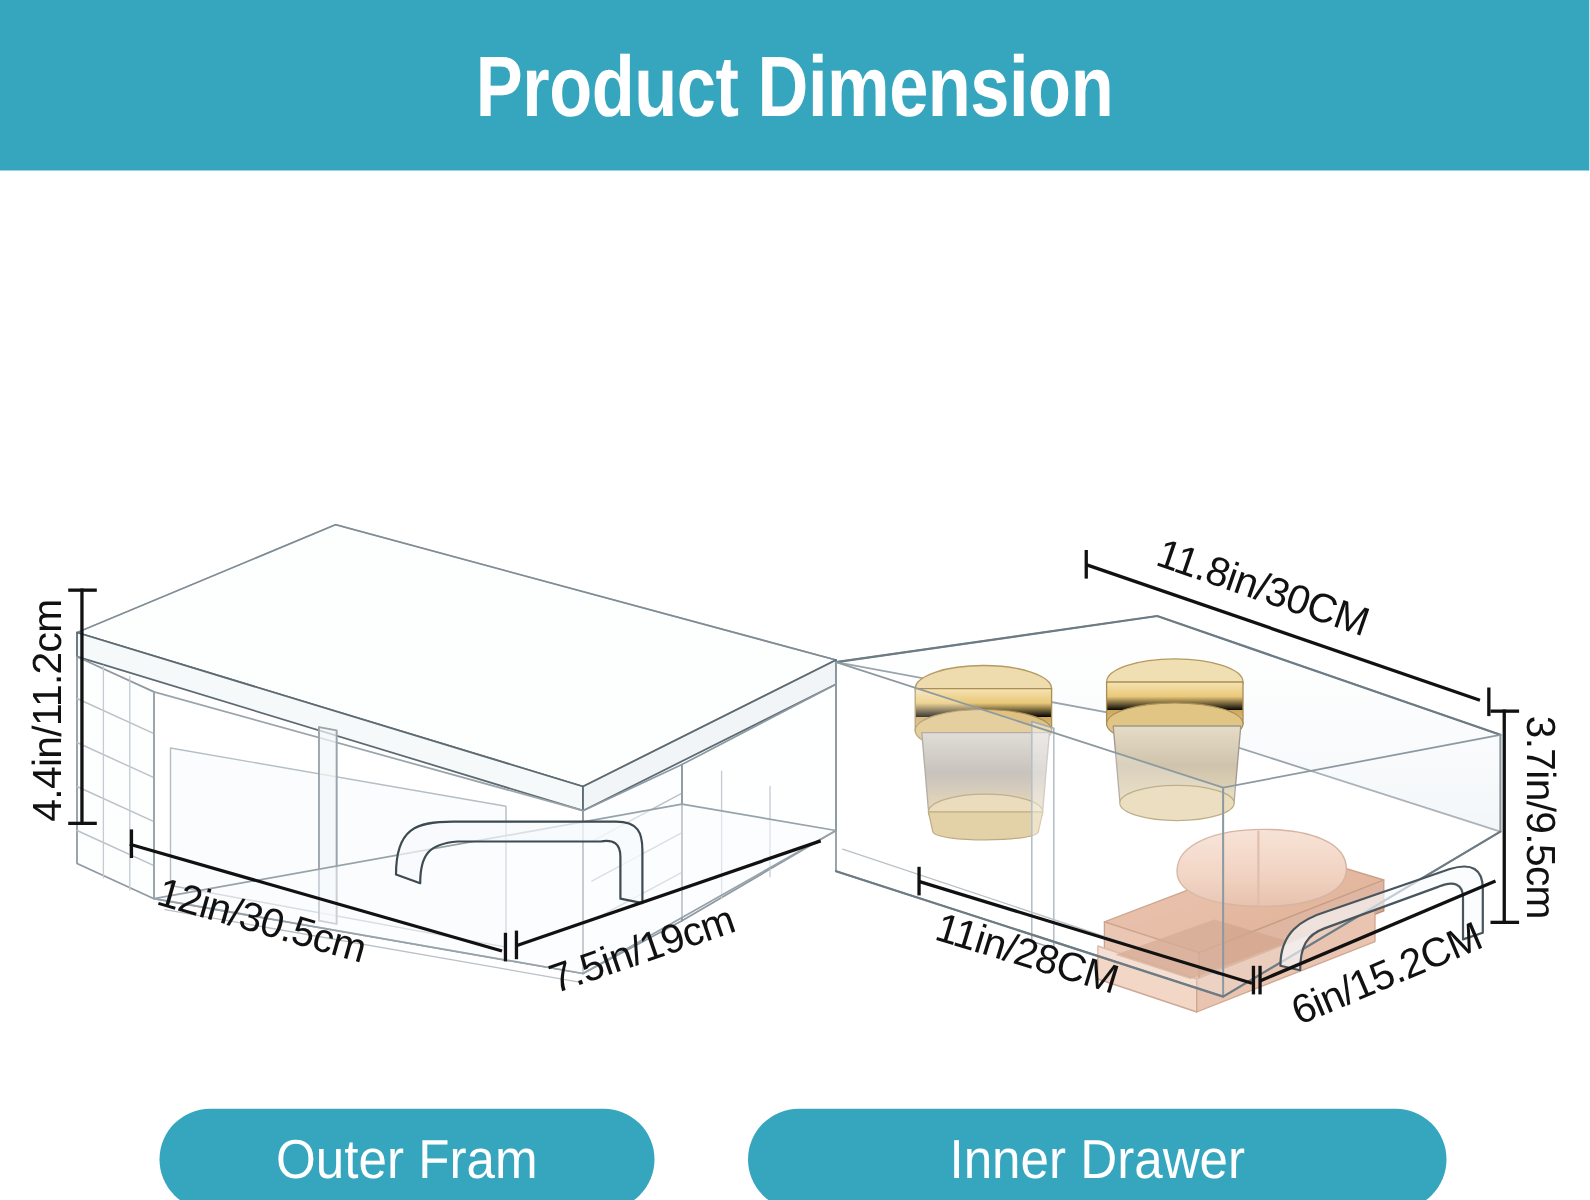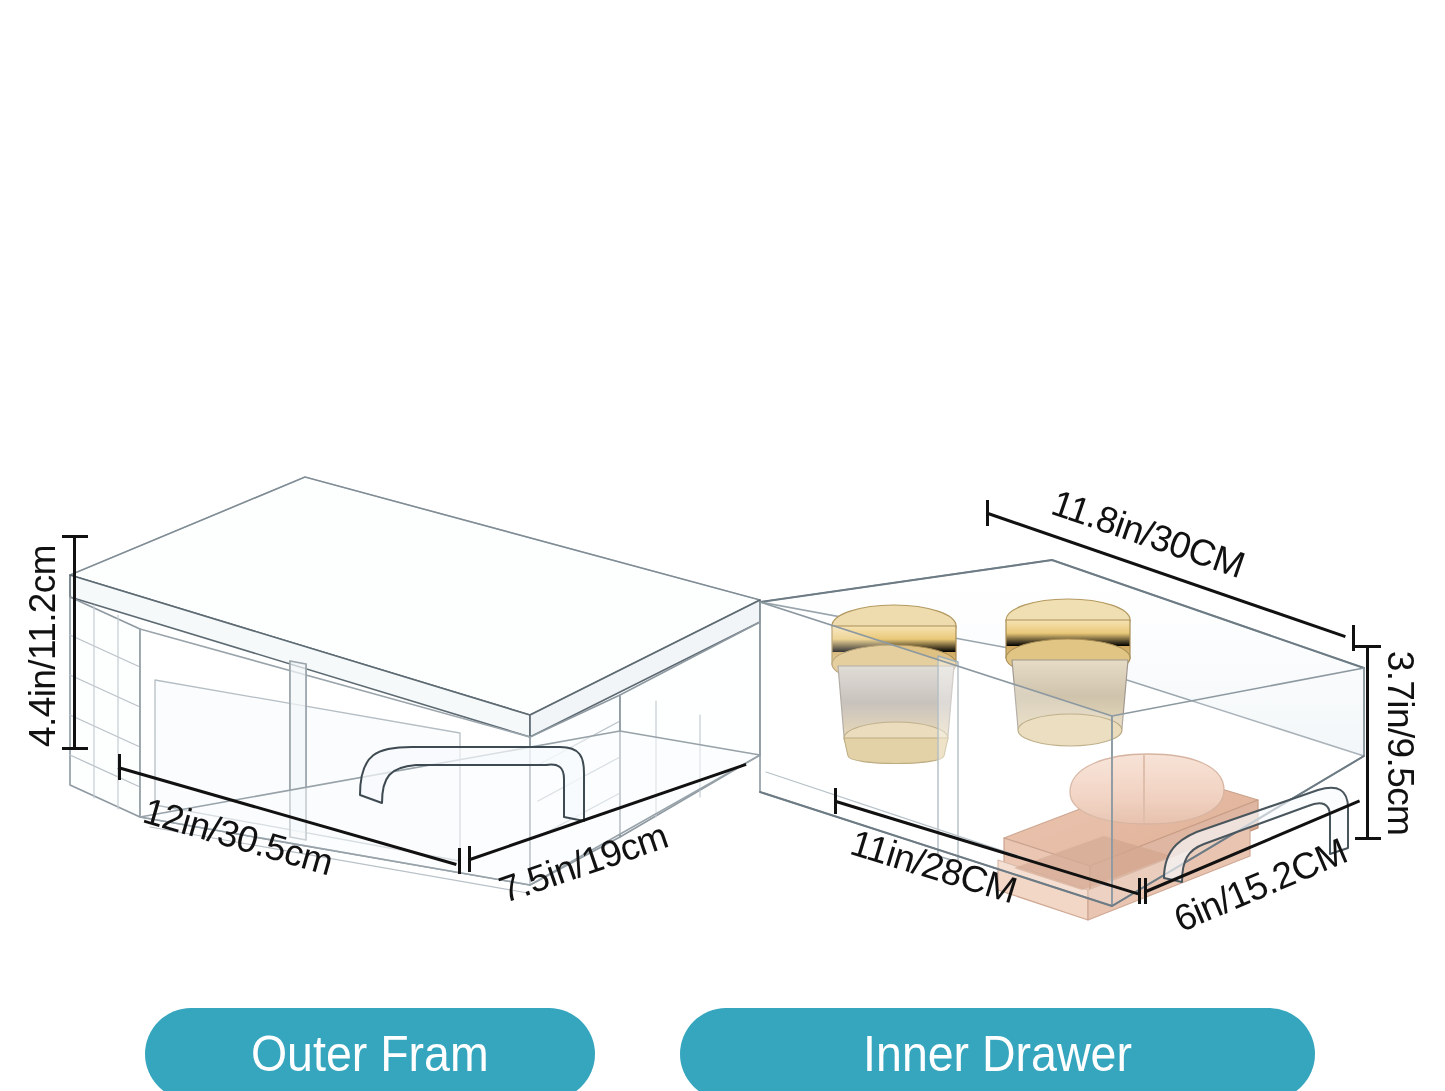--- a/index.html
+++ b/index.html
@@ -55,6 +55,9 @@
 
 <div class="stage">
 
+  <div class="banner">
+    <div class="banner-title">Product Dimension</div>
+  </div>
 
   <div class="product" style="left:60px;top:465px;">
     <svg width="720" height="420" viewBox="0 0 720 420" fill="none" stroke="#2b2b2b" stroke-width="1.6" stroke-linejoin="round" stroke-linecap="round">

